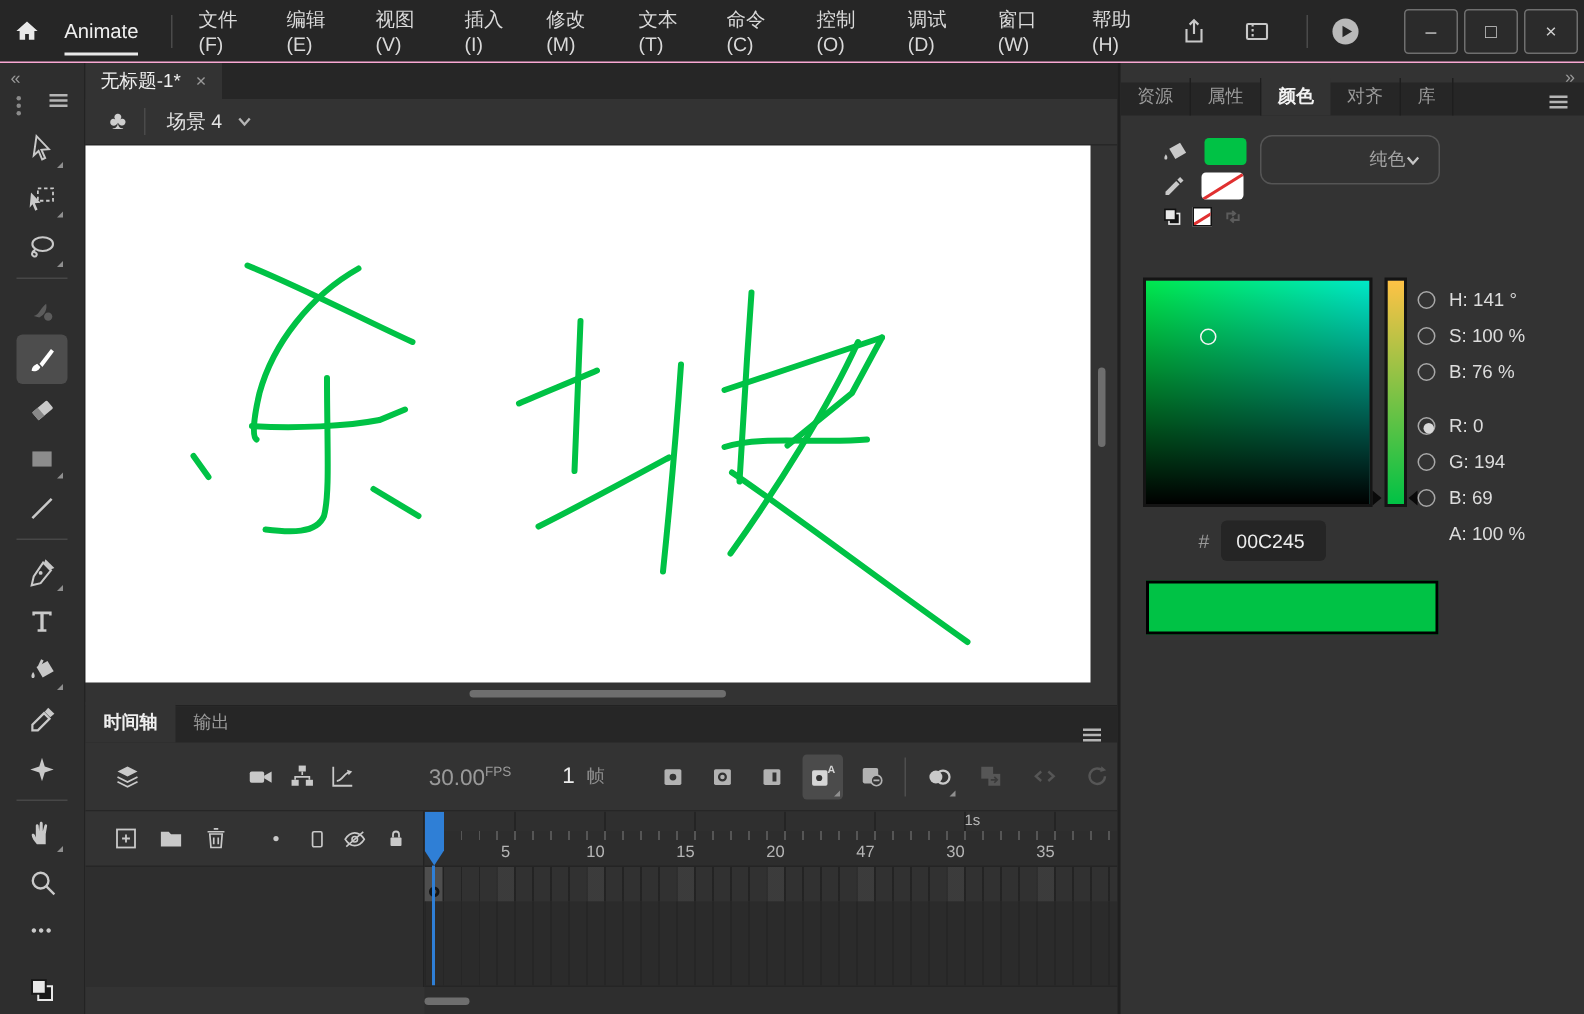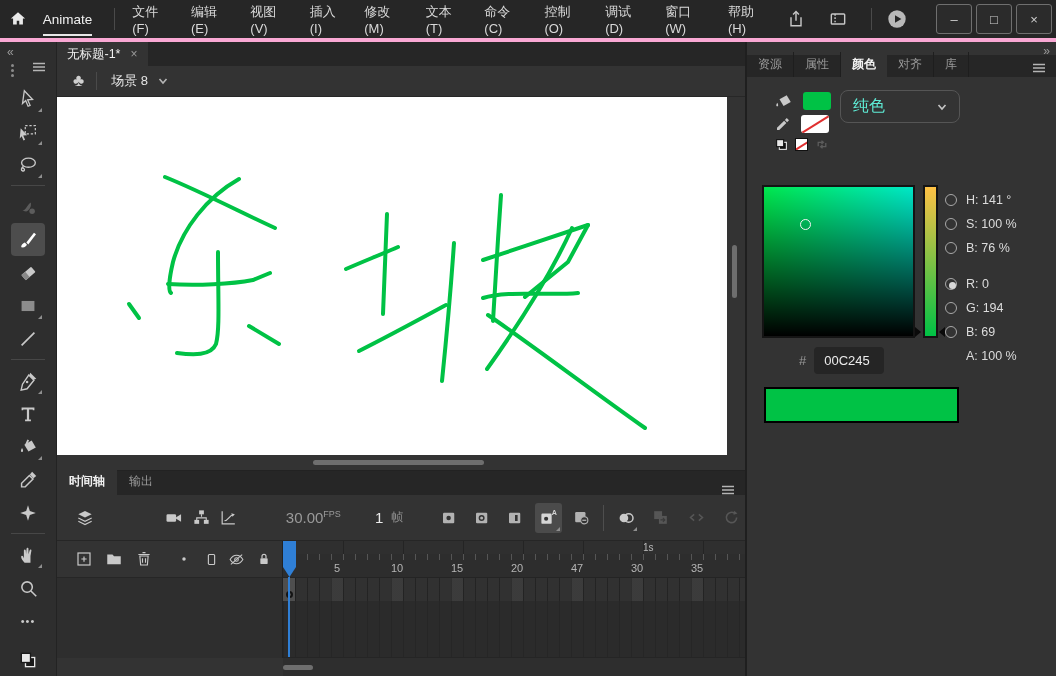--- a/index.html
+++ b/index.html
@@ -8,7 +8,7 @@
   svg { display:block; }
 
   
-  .titlebar { position:absolute; left:0; top:0; width:1056px; height:42px; background:#262626; display:flex; align-items:center; border-bottom:4px solid #f9a8d4; }
+  .titlebar { position:absolute; left:0; top:0; width:1056px; height:42px; background:#262626; display:flex; align-items:center; border-bottom:1px solid #f9a8d4; }
   .home { width:38px; display:flex; justify-content:center; }
   .appname { color:#f0f0f0; font-size:13.5px; padding:0 14px 0 6px; position:relative; }
   .appname::after { content:""; position:absolute; left:6px; right:14px; bottom:-9px; height:2px; background:#e8e8e8; }

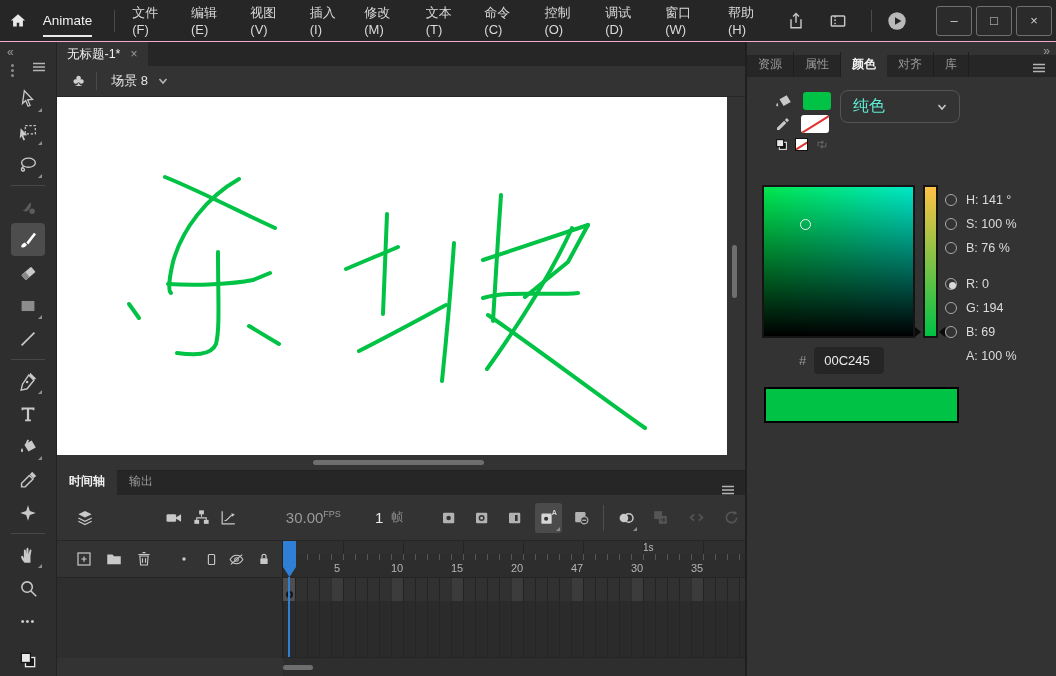--- a/index.html
+++ b/index.html
@@ -322,7 +322,7 @@
   <div class="scenebar">
     <span class="club">♣</span>
     <span class="sb-sep"></span>
-    <span class="scene-label">场景 8</span>
+    <span class="scene-label">场景 4</span>
     <svg class="chev" viewBox="0 0 10 10" fill="none" stroke="#b5b5b5" stroke-width="1.6">
         <path d="M1.5 3l3.5 4 3.5-4"></path>
       </svg>

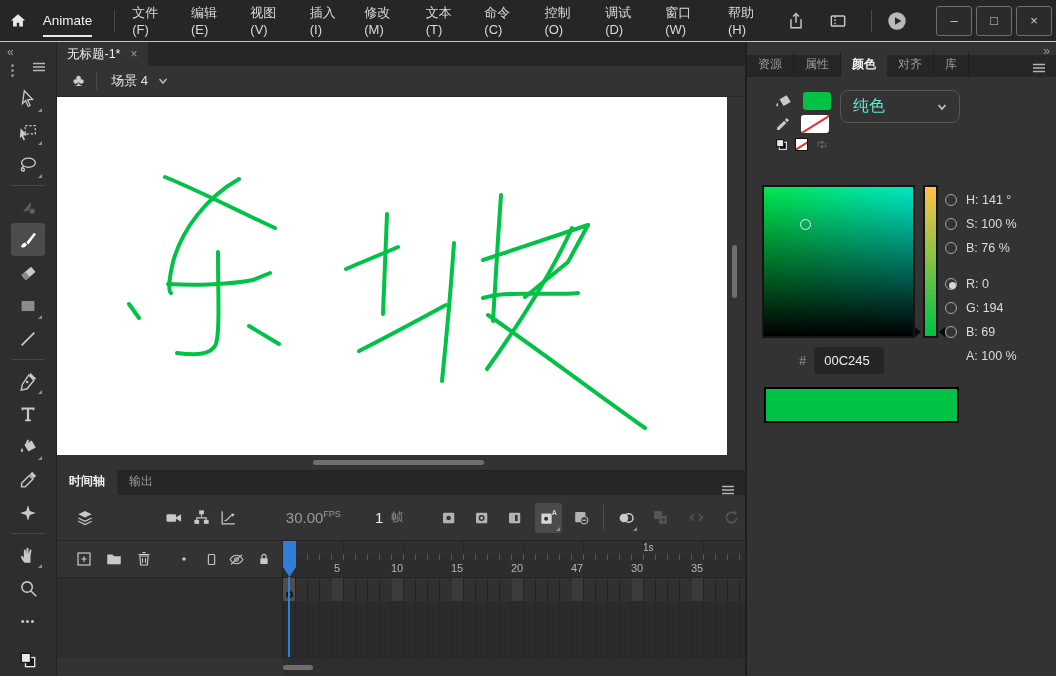--- a/index.html
+++ b/index.html
@@ -116,7 +116,7 @@
   .mini { width:13px; height:13px; position:relative; }
   .mini.none { background:#fff; border:1px solid #111; overflow:hidden; }
   .typeselect { position:absolute; left:93px; top:48px; width:120px; height:33px; border:1px solid #555; border-radius:8px; display:flex; align-items:center; padding:0 12px; }
-  .typeselect .lbl { font-size:16px; color:#5eead4; flex:1; }
+  .typeselect .lbl { font-size:12px; color:#a3a3a3; flex:1;text-align:right; }
 
   .gradsq { position:absolute; left:15px; top:143px; width:153px; height:153px; border:2px solid #141414;
       background:linear-gradient(to bottom, rgba(0,0,0,0) 0%, #000 100%),

